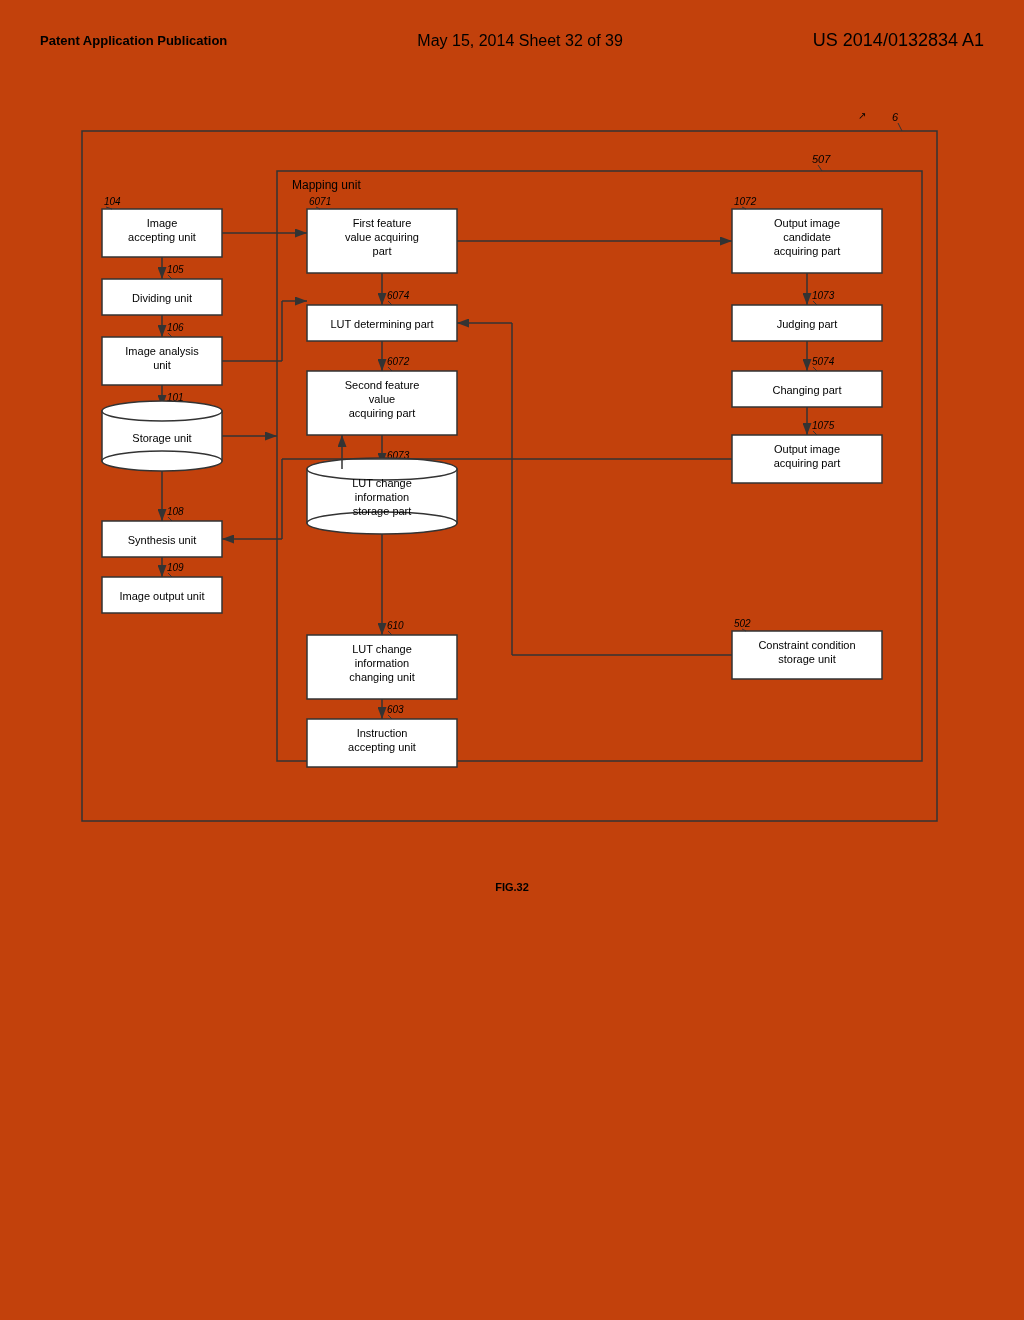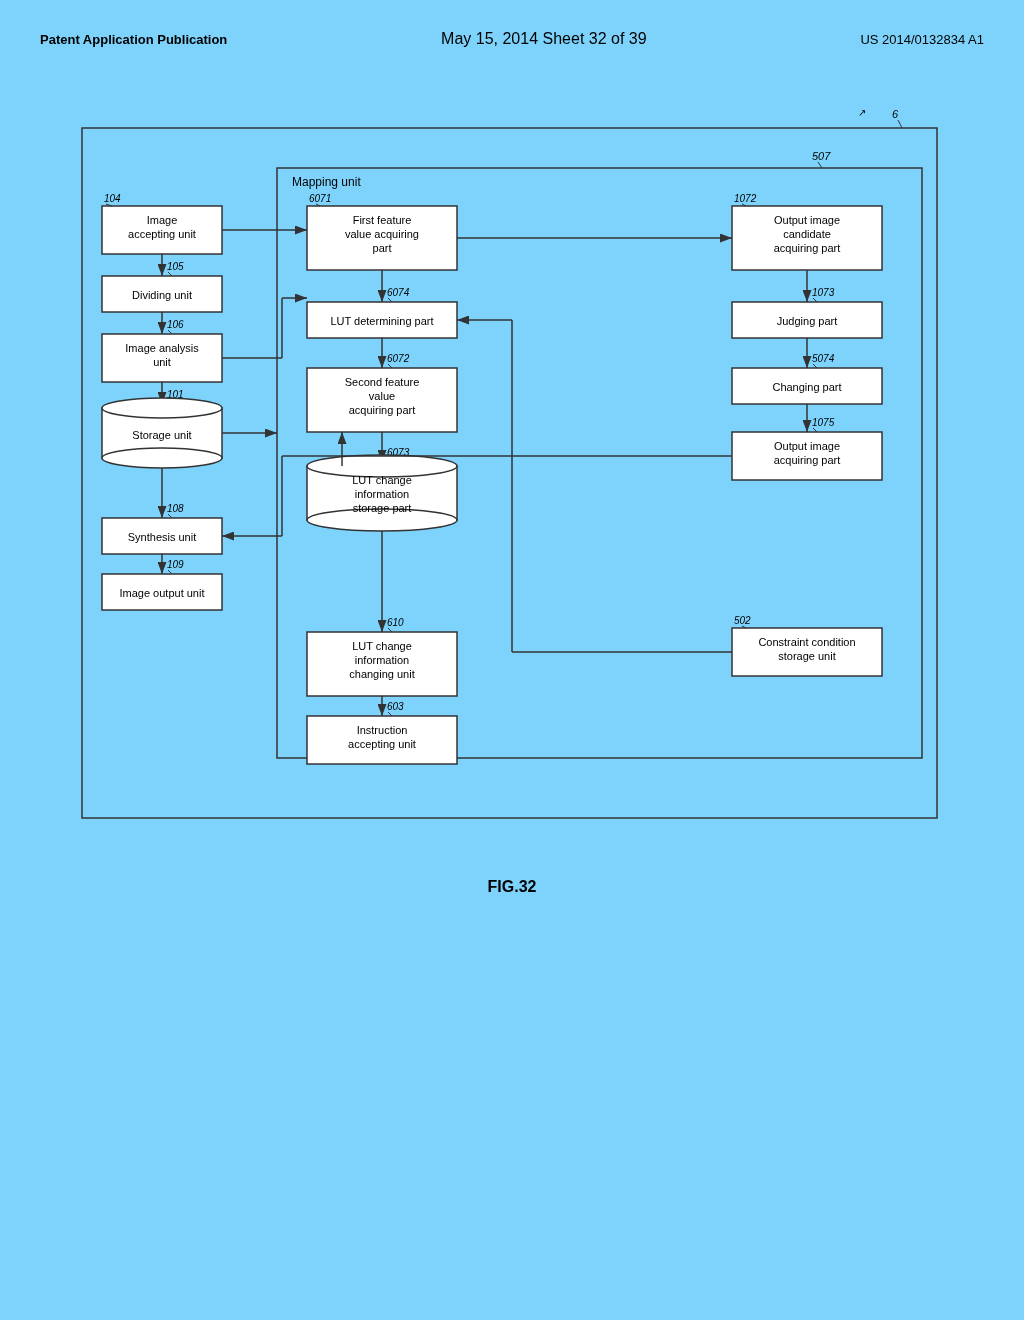--- a/index.html
+++ b/index.html
@@ -13,7 +13,7 @@
     .page {
       width: 1024px;
       min-height: 1320px;
-      background: #7dd3fc;
+      background: #c2410c;
       padding: 20px 40px;
     }
     .header {

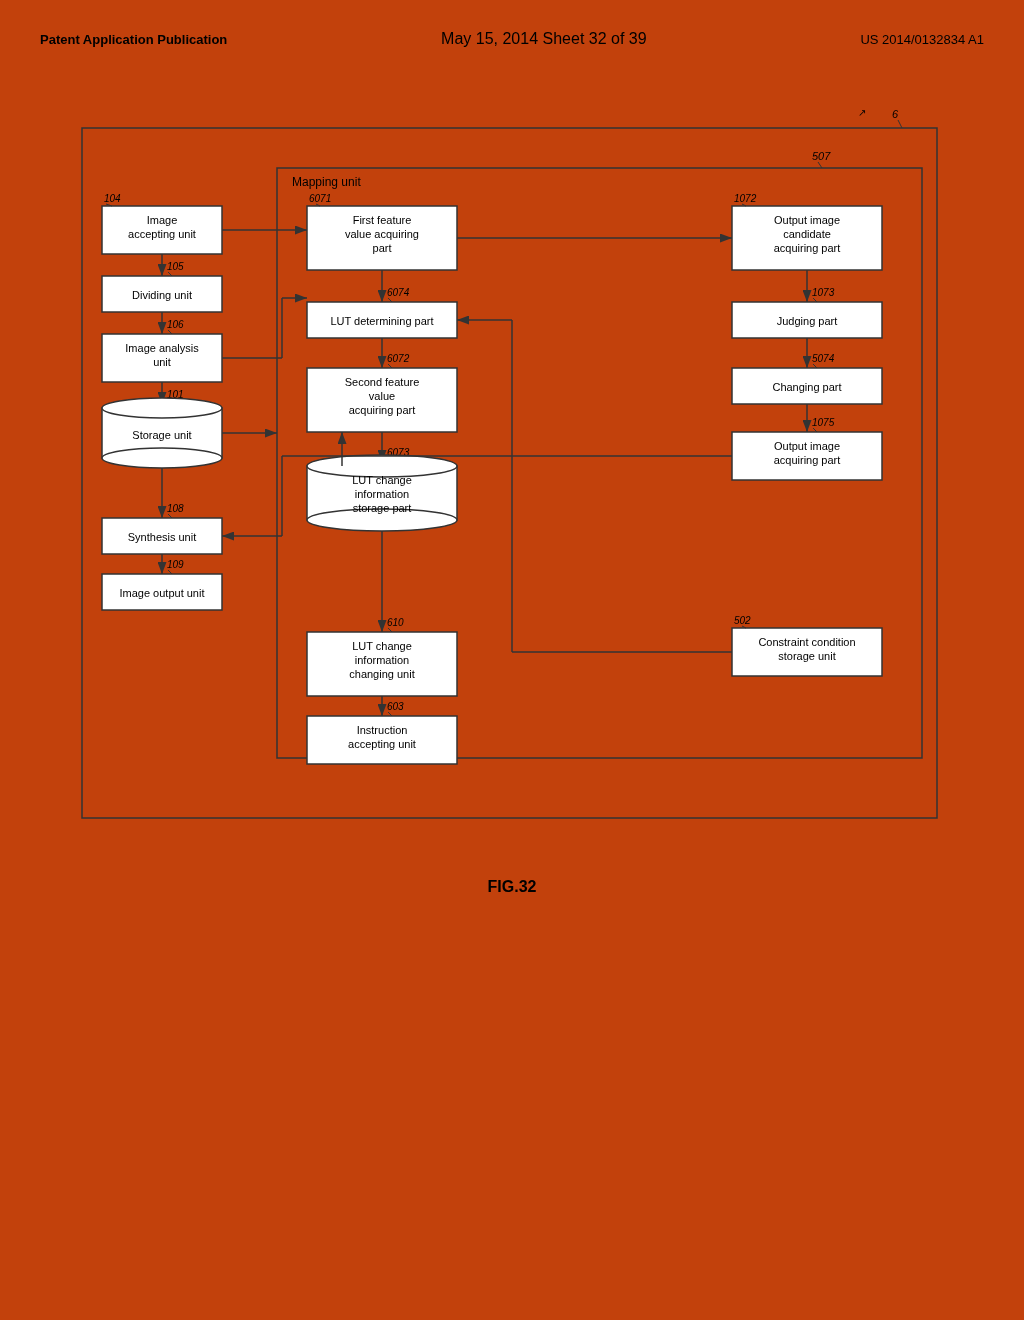--- a/index.html
+++ b/index.html
@@ -25,7 +25,7 @@
     }
     .header-left { font-weight: bold; }
     .header-center { font-size: 16px; }
-    .header-right { font-size: 13px; }
+    .header-right { font-size: 18px; }
 
     .diagram-area {
       margin: 30px auto;

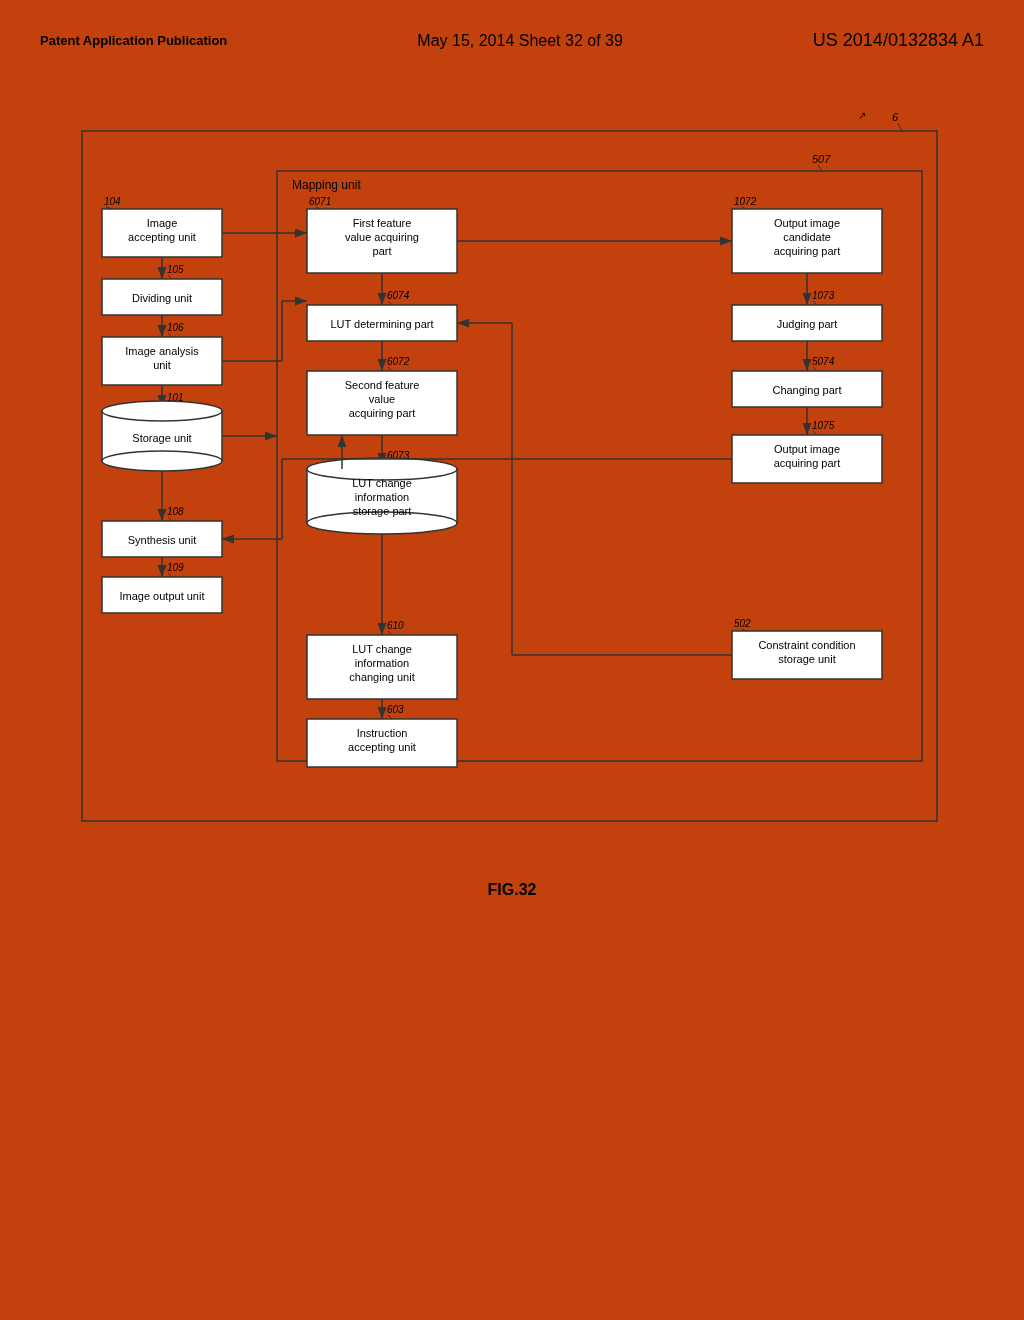--- a/index.html
+++ b/index.html
@@ -35,7 +35,7 @@
 
     .fig-caption {
       text-align: center;
-      font-size: 16px;
+      font-size: 11px;
       font-weight: bold;
       margin-top: 40px;
     }

